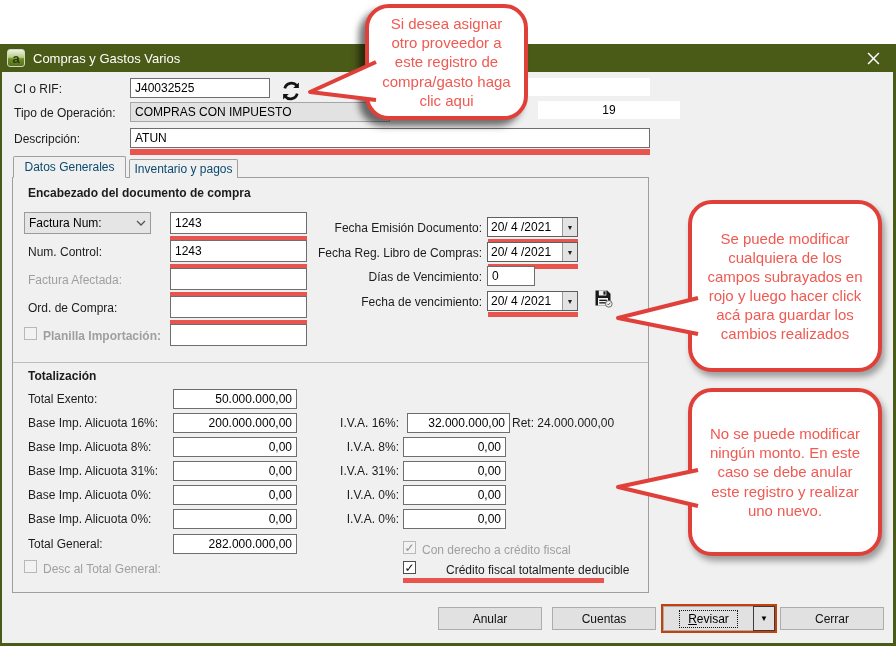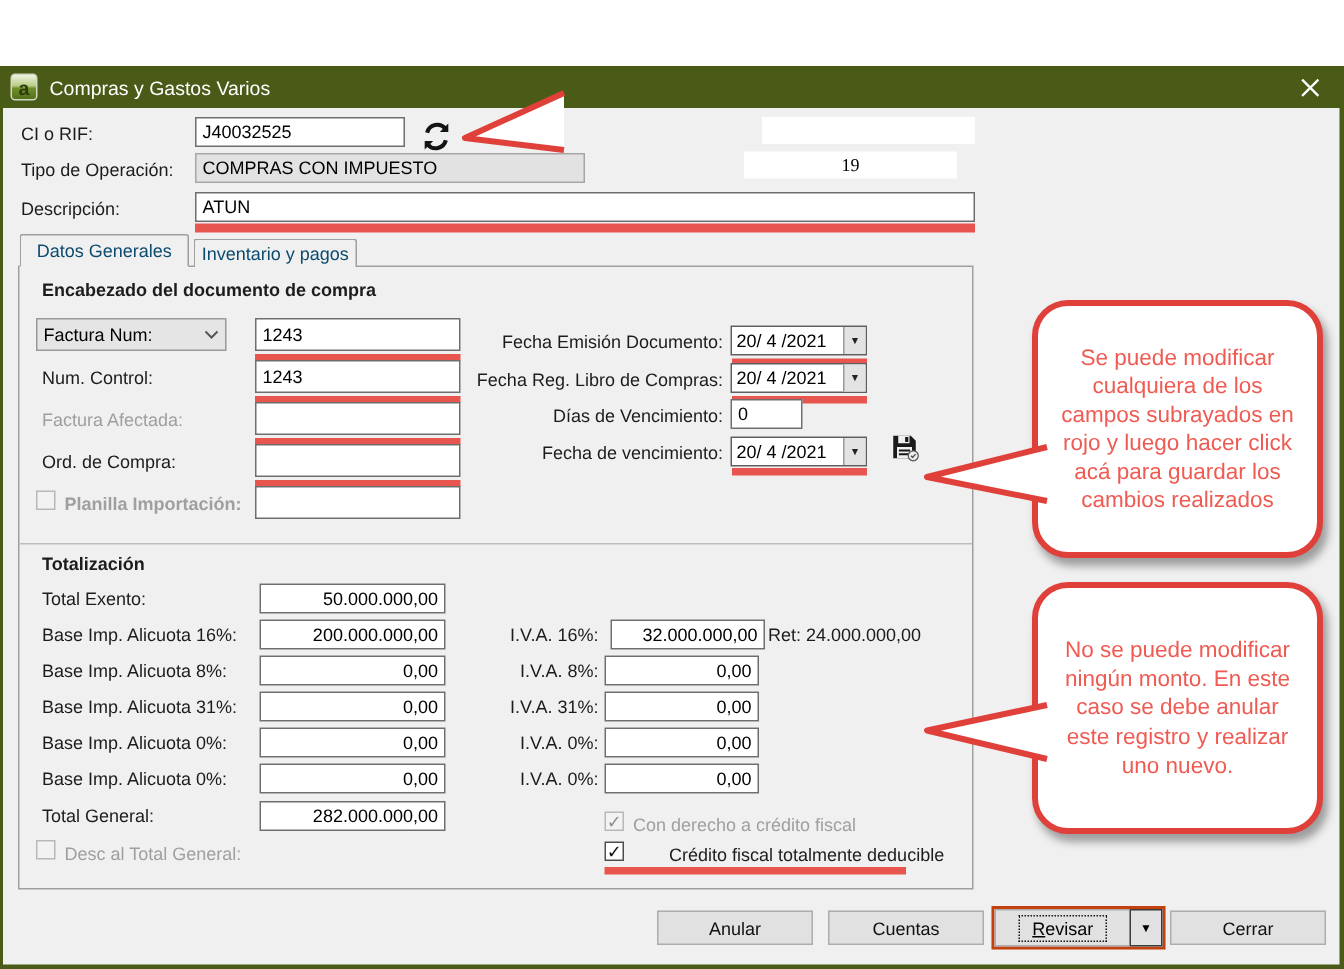--- a/index.html
+++ b/index.html
@@ -233,6 +233,7 @@
   </div>
   <div class="btn abs" style="left:780px; top:607px; width:104px; height:23px;">Cerrar</div>
 
+  <div class="callout shadow1 abs" style="left:365px; top:4px; width:163px; height:116px;">Si desea asignar otro proveedor a este registro de compra/gasto haga clic aqui</div>
   <svg class="abs tail" style="left:302px; top:56px;" width="78" height="48" viewBox="0 0 78 48">
     <path d="M74 6 L8 36 L74 44" fill="#ffffff" stroke="#e0403a" stroke-width="4" stroke-linejoin="round"></path>
   </svg>

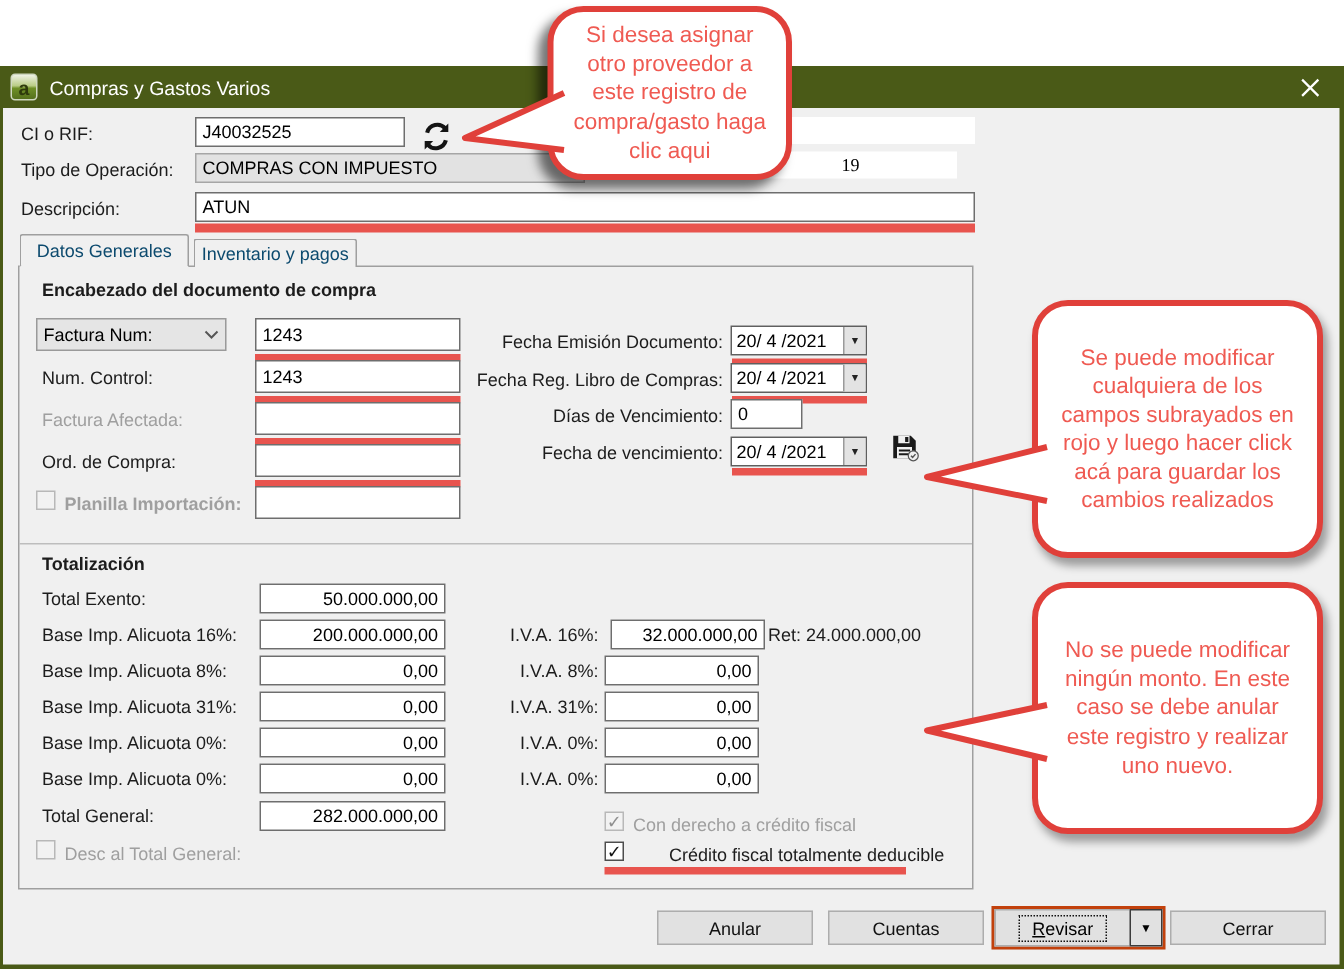--- a/index.html
+++ b/index.html
@@ -99,7 +99,7 @@
   <div class="abs field gray" style="left:130px; top:102px; width:260px; height:20px;">COMPRAS CON IMPUESTO</div>
 
   <div class="abs field flat" style="left:508px; top:78px; width:142px; height:18px;"></div>
-  <div class="abs field flat" style="left:496px; top:101px; width:142px; height:18px; justify-content:center;font-family:Liberation Serif, serif;">19</div>
+  <div class="abs field flat" style="left:538px; top:101px; width:142px; height:18px; justify-content:center;">19</div>
 
   <div class="abs lbl" style="left:14px; top:132px;">Descripción:</div>
   <div class="abs field" style="left:130px; top:128px; width:520px; height:20px;">ATUN</div>

